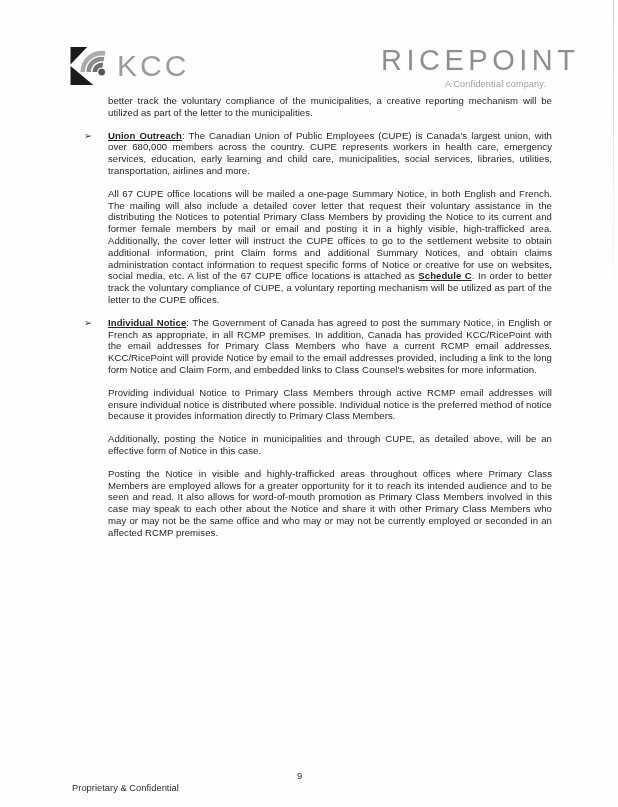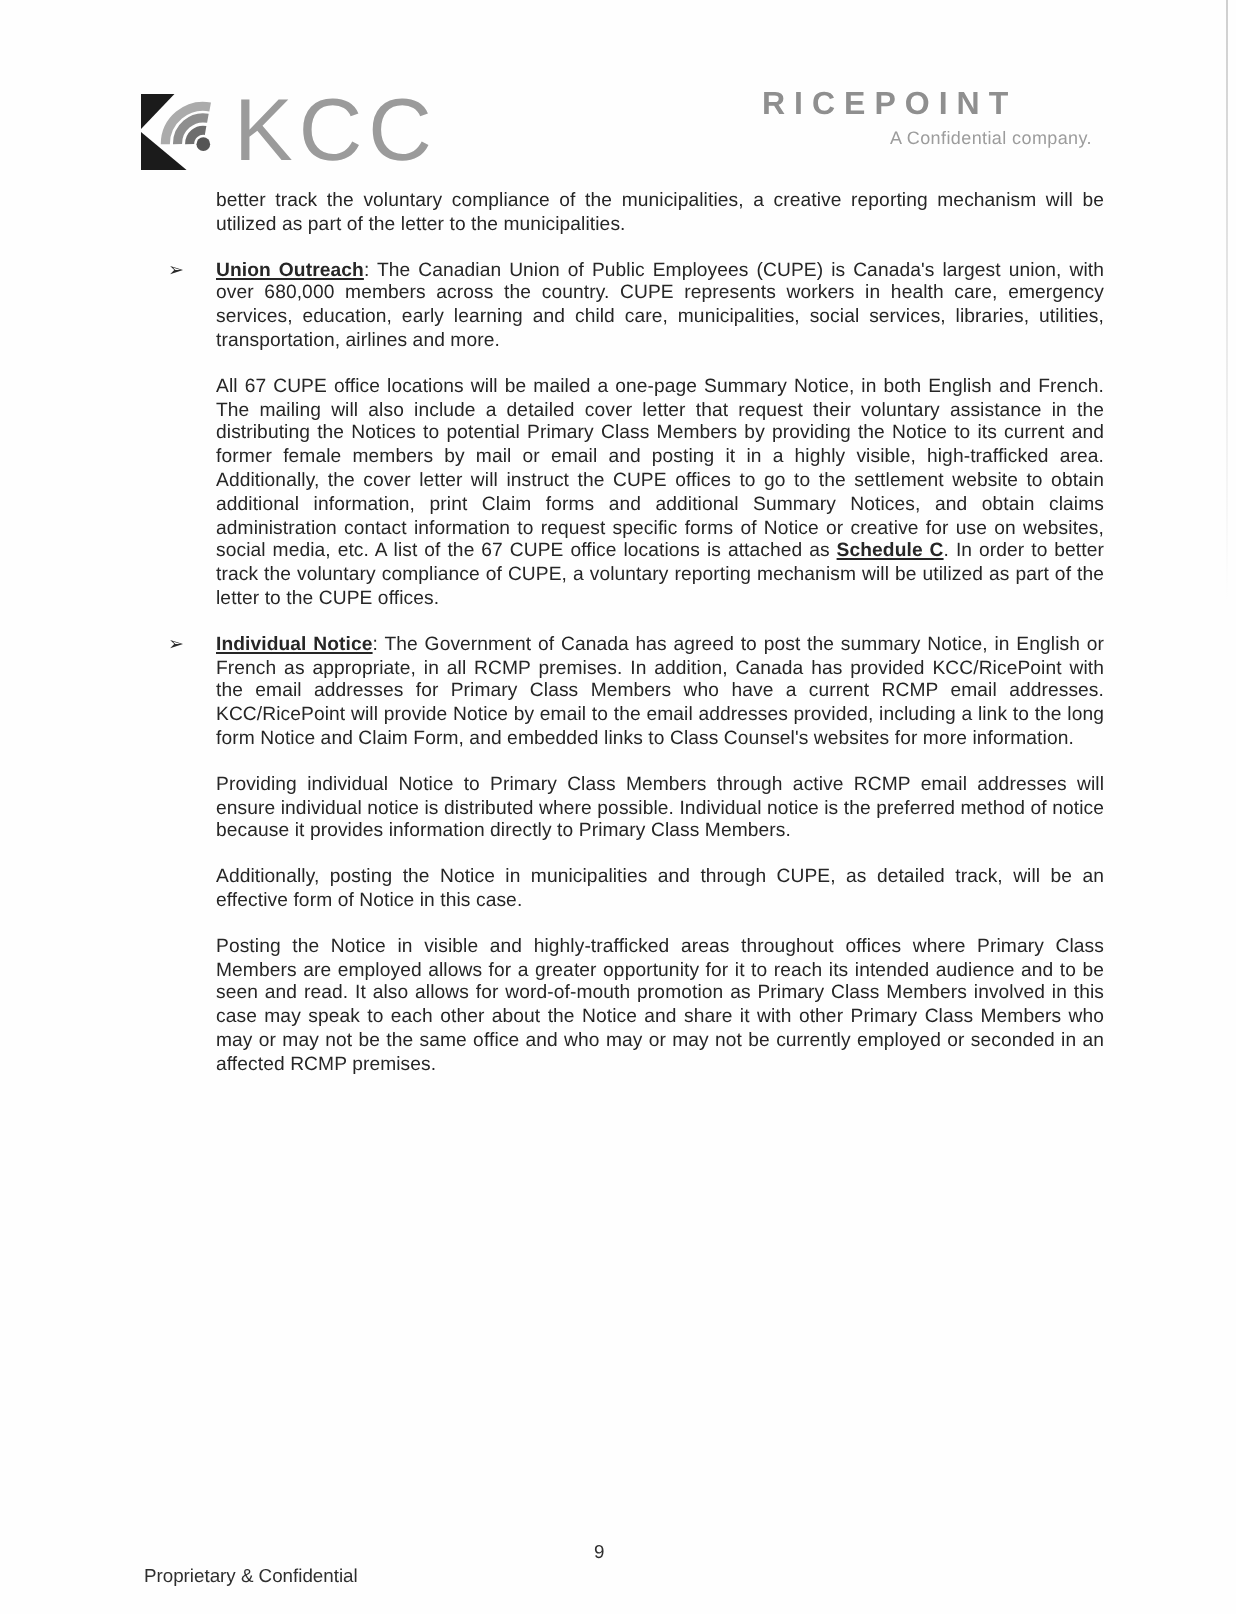--- a/index.html
+++ b/index.html
@@ -26,7 +26,7 @@
   }
   .kcc-logo svg { width: 39px; height: 38px; display: block; }
   .kcc-word {
-    font-size: 44px; line-height: 38px; color: #9b9b9b;
+    font-size: 30px; line-height: 38px; color: #9b9b9b;
     letter-spacing: 3px; margin-left: 8px; font-weight: 400;
   }
   .ricepoint-logo { position: absolute; left: 381px; top: 44px; width: 198px; }

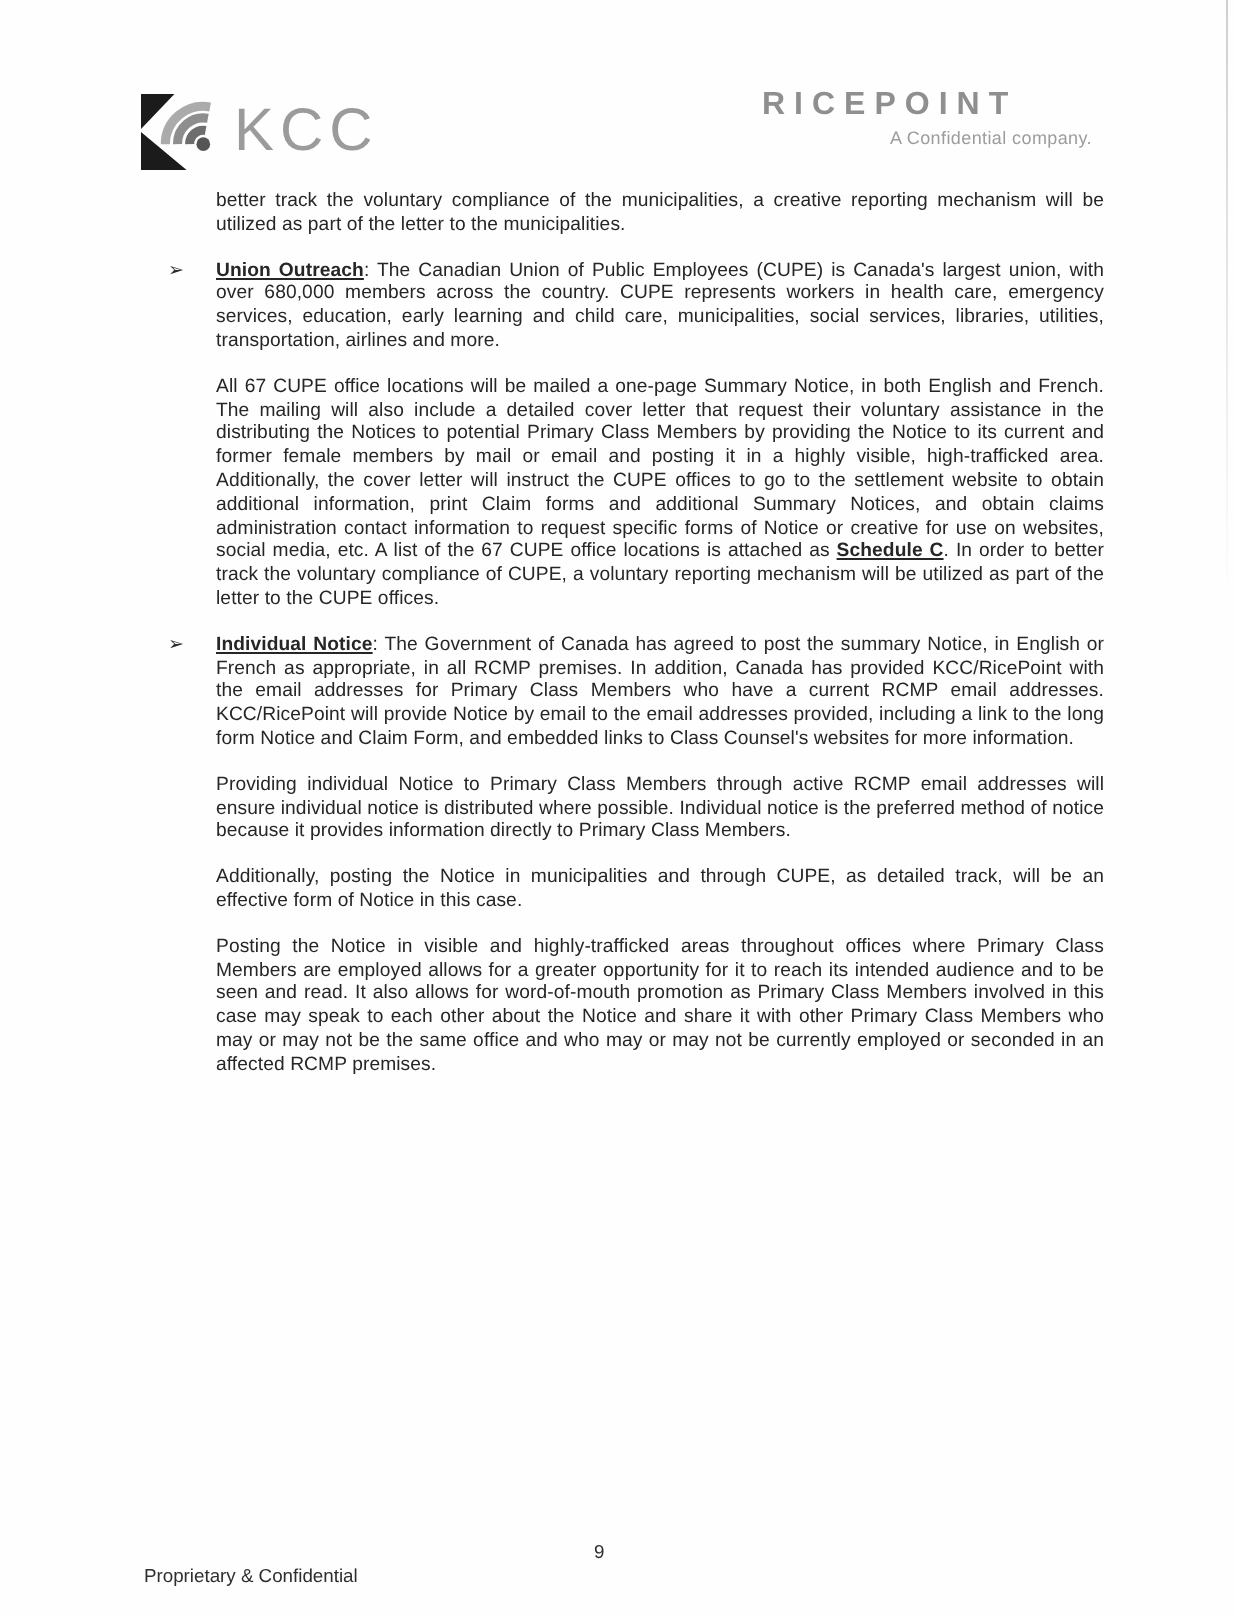--- a/index.html
+++ b/index.html
@@ -31,8 +31,8 @@
   }
   .ricepoint-logo { position: absolute; left: 381px; top: 44px; width: 198px; }
   .rp-word {
-    font-size: 16px; color: #8f8f8f; letter-spacing: 4.5px;
-    font-weight: 700; white-space: nowrap;
+    font-size: 29px; color: #8f8f8f; letter-spacing: 4.5px;
+    font-weight: 400; white-space: nowrap;
   }
   .rp-tagline {
     font-size: 9px; color: #9c9c9c; text-align: right;

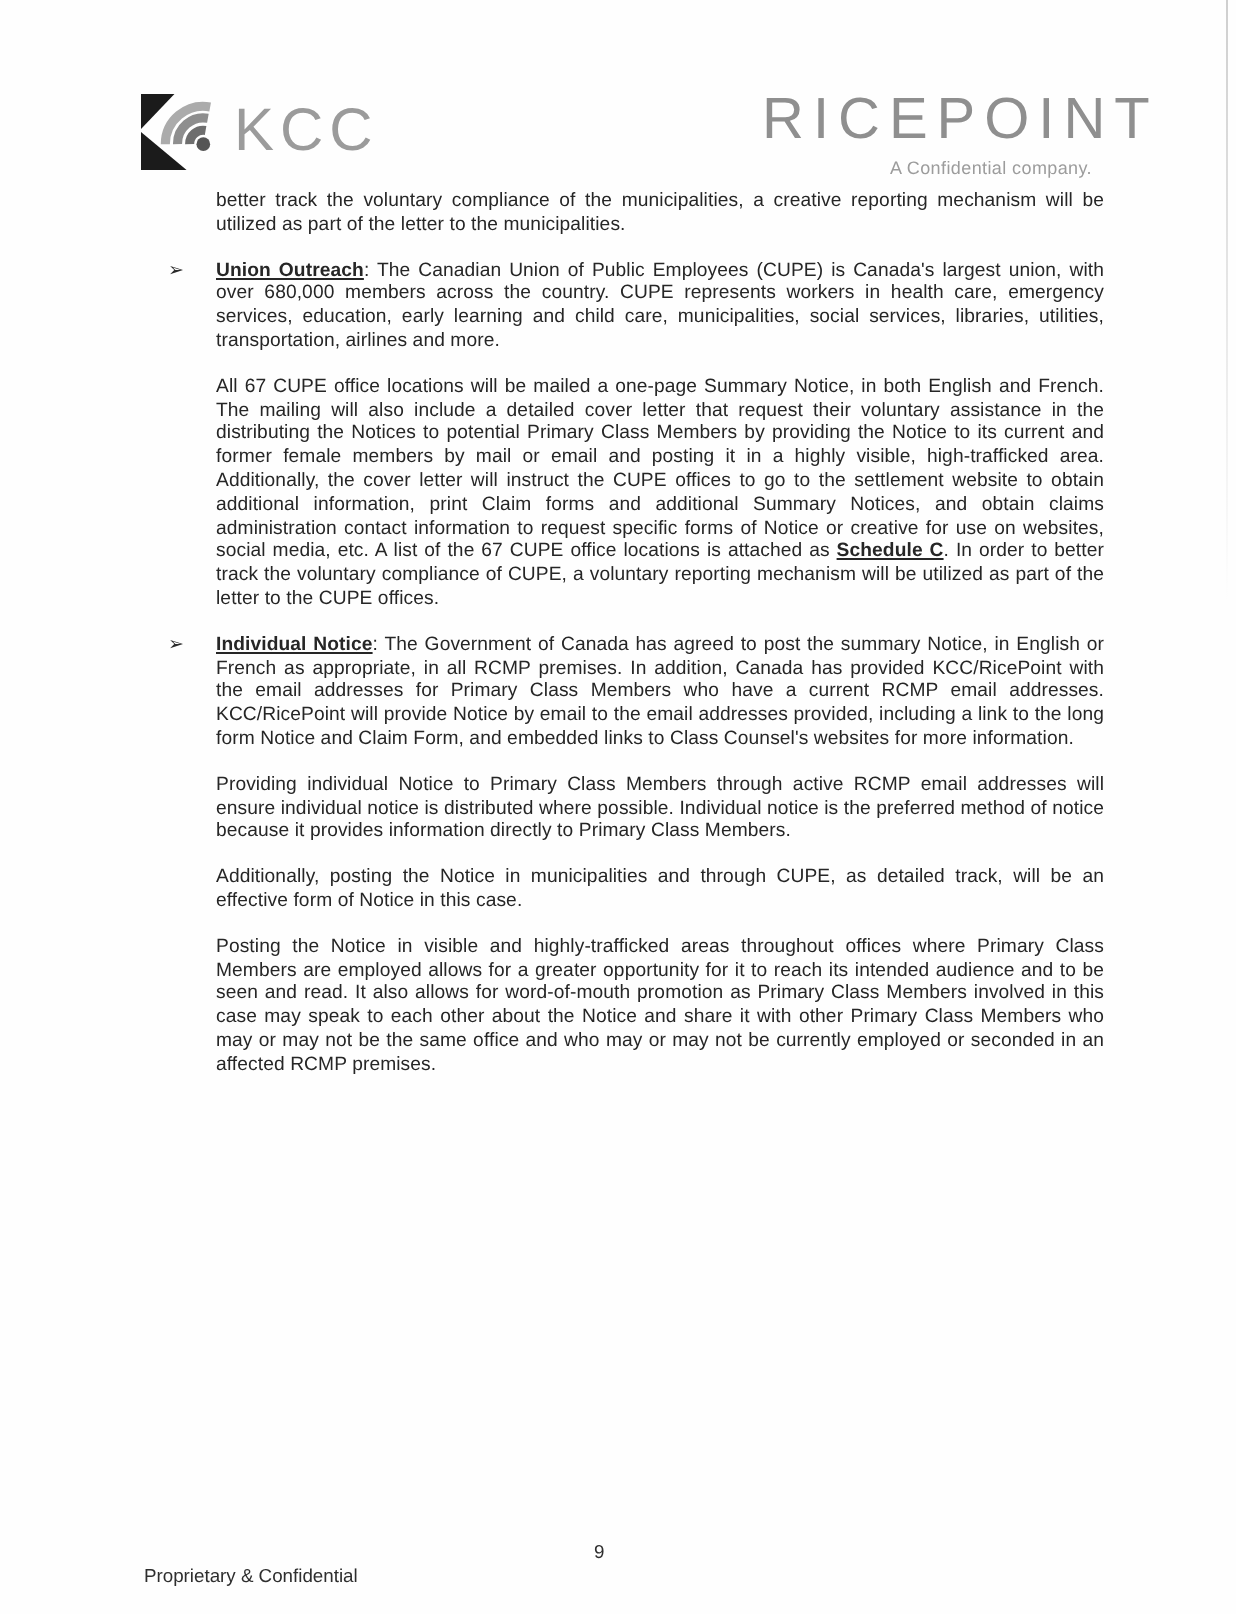--- a/index.html
+++ b/index.html
@@ -98,7 +98,7 @@
       <div class="block paragraph"><span>All 67 CUPE office locations will be mailed a one-page Summary Notice, in both English and French. The mailing will also include a detailed cover letter that request their voluntary assistance in the distributing the Notices to potential Primary Class Members by providing the Notice to its current and former female members by mail or email and posting it in a highly visible, high-trafficked area. Additionally, the cover letter will instruct the CUPE offices to go to the settlement website to obtain additional information, print Claim forms and additional Summary Notices, and obtain claims administration contact information to request specific forms of Notice or creative for use on websites, social media, etc. A list of the 67 CUPE office locations is attached as </span><span class="seg-b">Schedule C</span><span>. In order to better track the voluntary compliance of CUPE, a voluntary reporting mechanism will be utilized as part of the letter to the CUPE offices.</span></div>
       <div class="block bullet"><span class="glyph">➢</span><span class="seg-b seg-u">Individual Notice</span><span>: The Government of Canada has agreed to post the summary Notice, in English or French as appropriate, in all RCMP premises. In addition, Canada has provided KCC/RicePoint with the email addresses for Primary Class Members who have a current RCMP email addresses. KCC/RicePoint will provide Notice by email to the email addresses provided, including a link to the long form Notice and Claim Form, and embedded links to Class Counsel's websites for more information.</span></div>
       <div class="block paragraph"><span>Providing individual Notice to Primary Class Members through active RCMP email addresses will ensure individual notice is distributed where possible. Individual notice is the preferred method of notice because it provides information directly to Primary Class Members.</span></div>
-      <div class="block paragraph"><span>Additionally, posting the Notice in municipalities and through CUPE, as detailed track, will be an effective form of Notice in this case.</span></div>
+      <div class="block paragraph"><span>Additionally, posting the Notice in municipalities and through CUPE, as detailed above, will be an effective form of Notice in this case.</span></div>
       <div class="block paragraph"><span>Posting the Notice in visible and highly-trafficked areas throughout offices where Primary Class Members are employed allows for a greater opportunity for it to reach its intended audience and to be seen and read. It also allows for word-of-mouth promotion as Primary Class Members involved in this case may speak to each other about the Notice and share it with other Primary Class Members who may or may not be the same office and who may or may not be currently employed or seconded in an affected RCMP premises.</span></div>
     </div>
 

